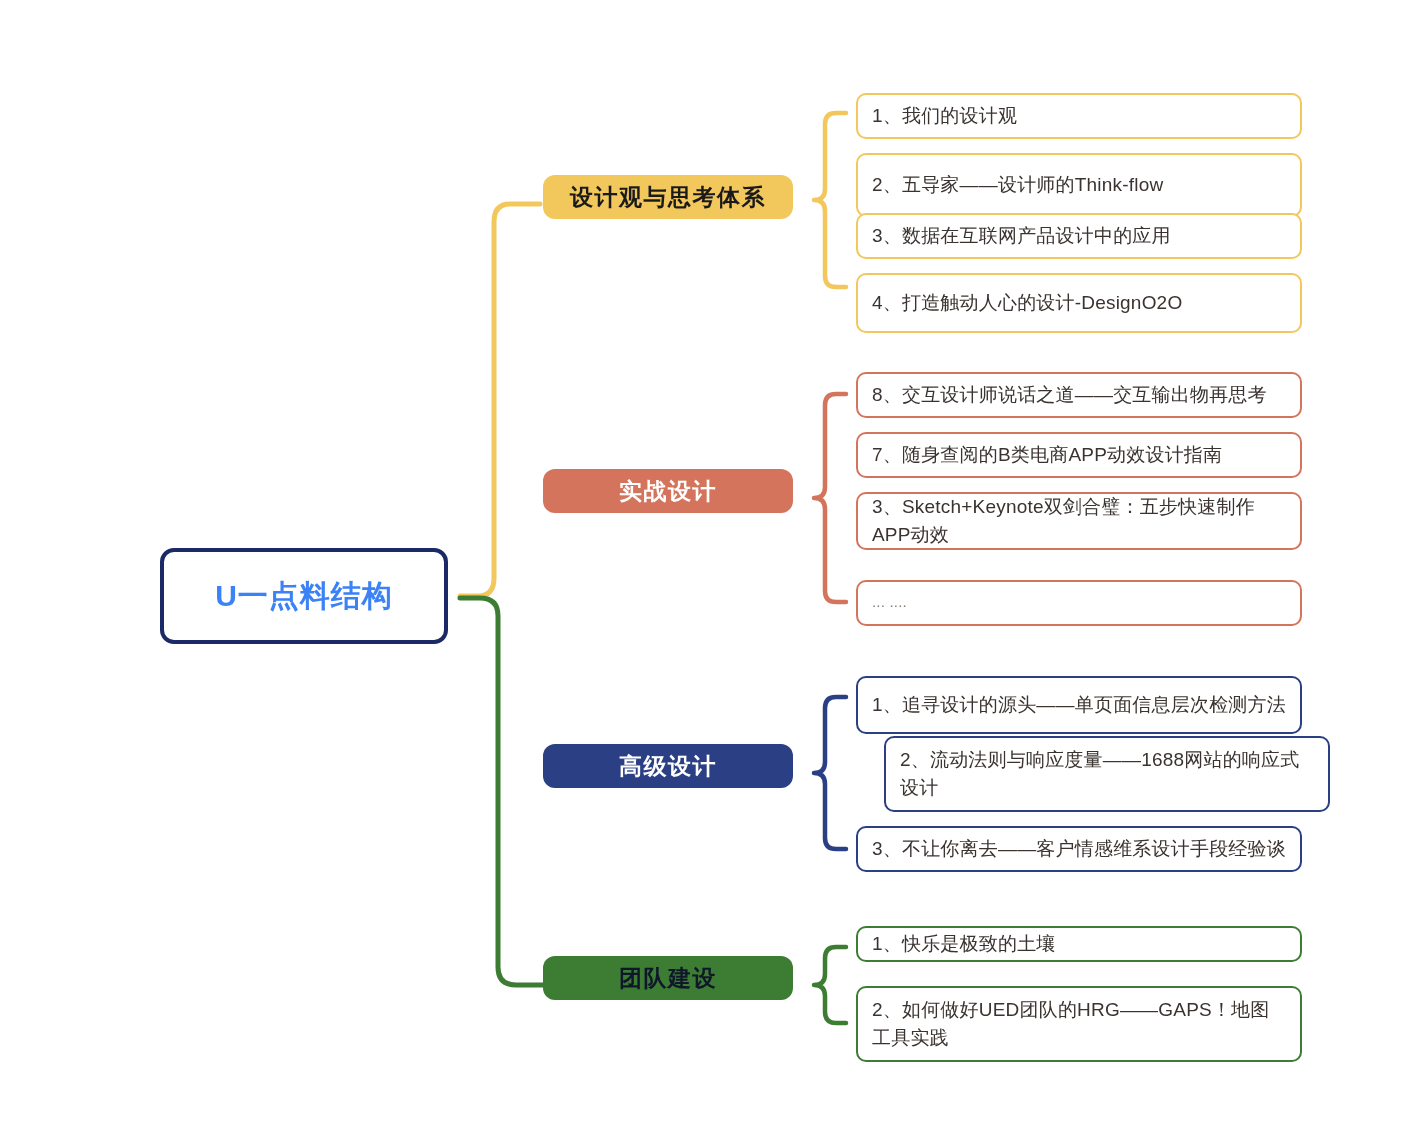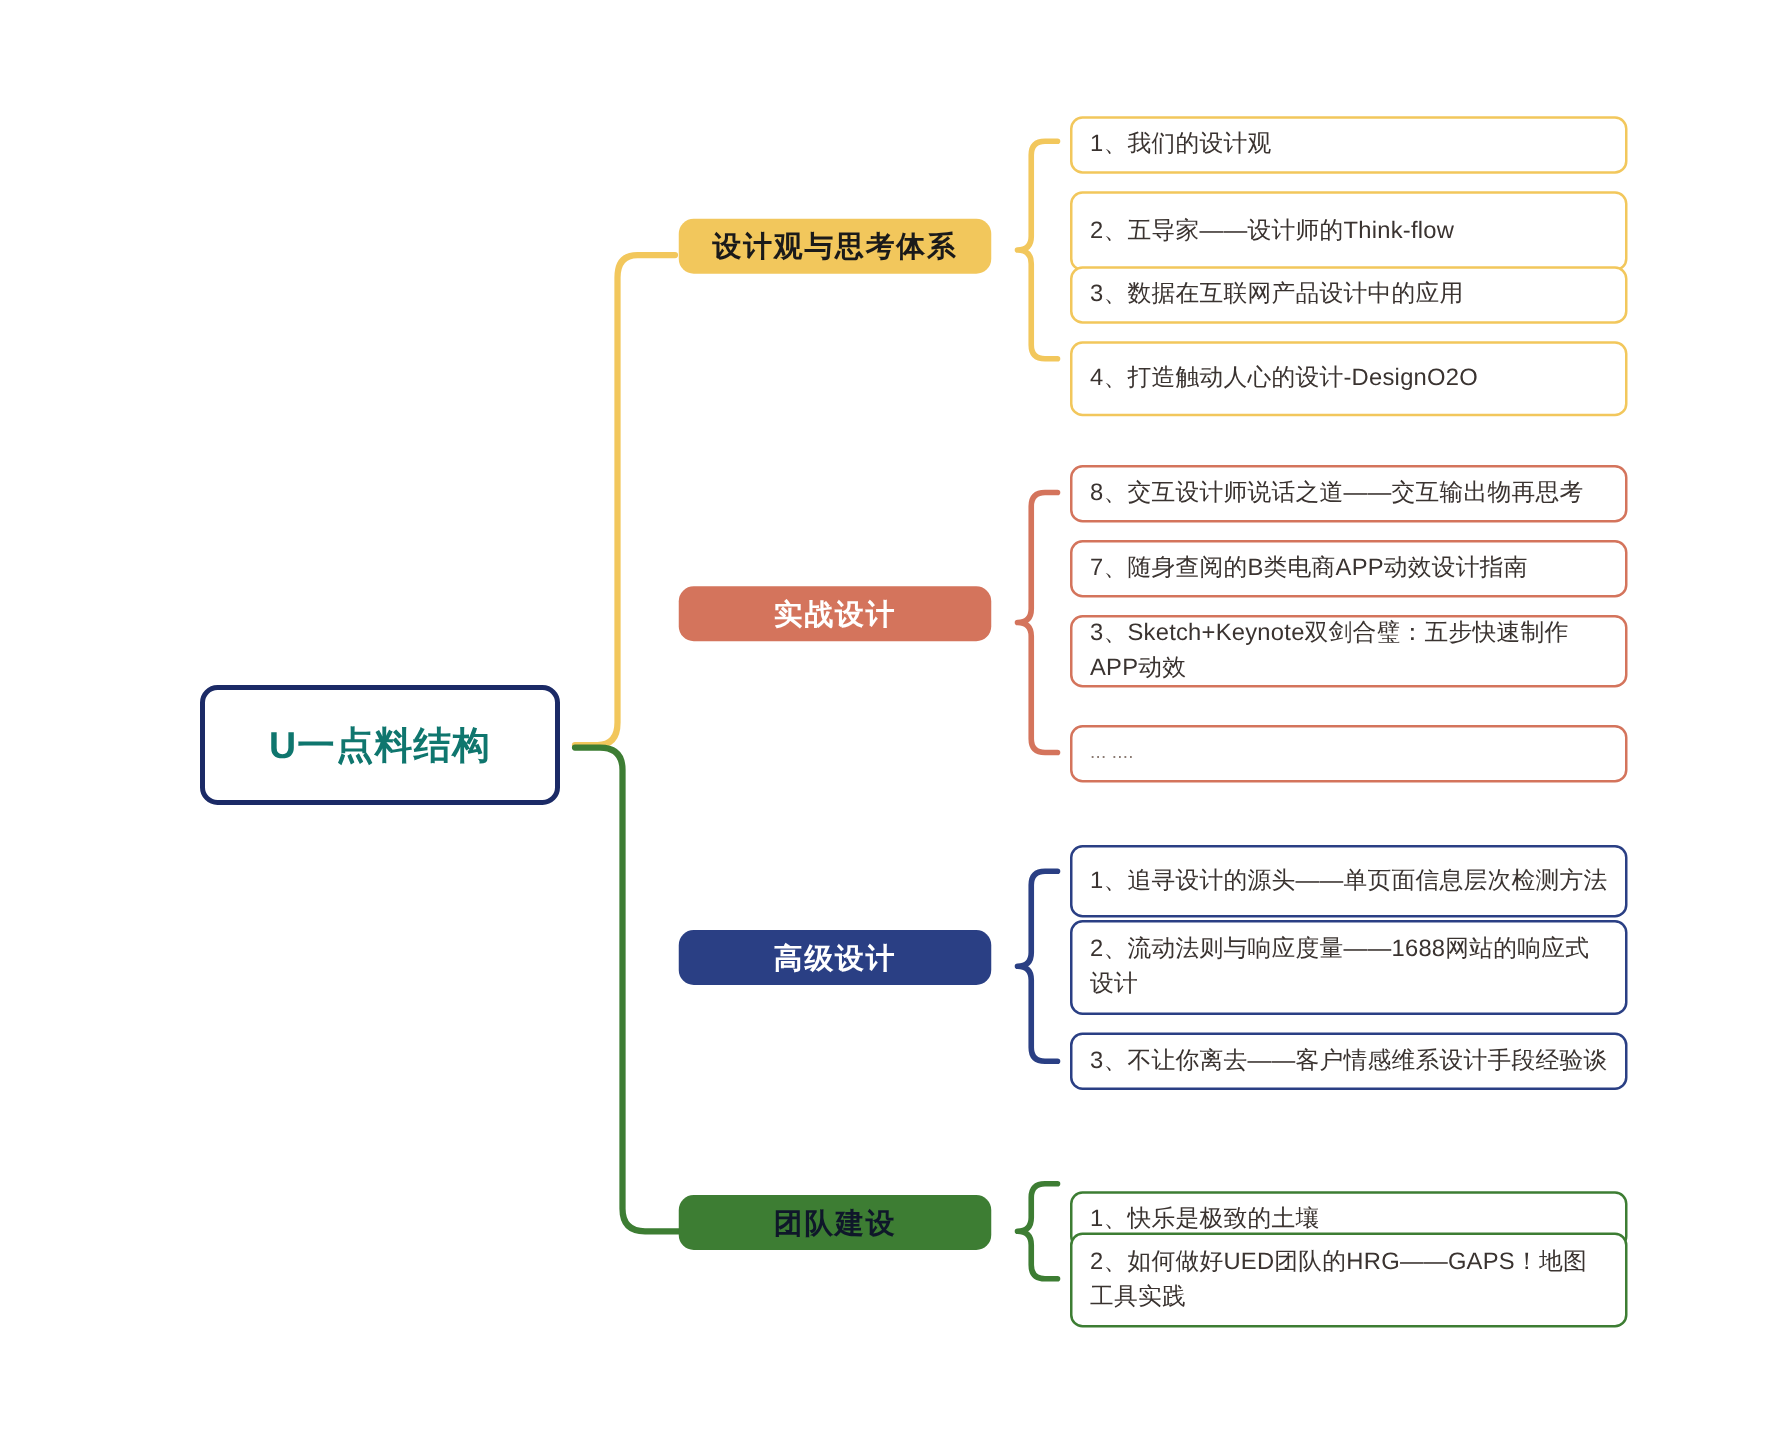--- a/index.html
+++ b/index.html
@@ -47,7 +47,7 @@
   .root-label {
     font-size: 30px;
     font-weight: bold;
-    color: #0f766e;
+    color: #3b82f6;
     letter-spacing: 1px;
     white-space: nowrap;
   }

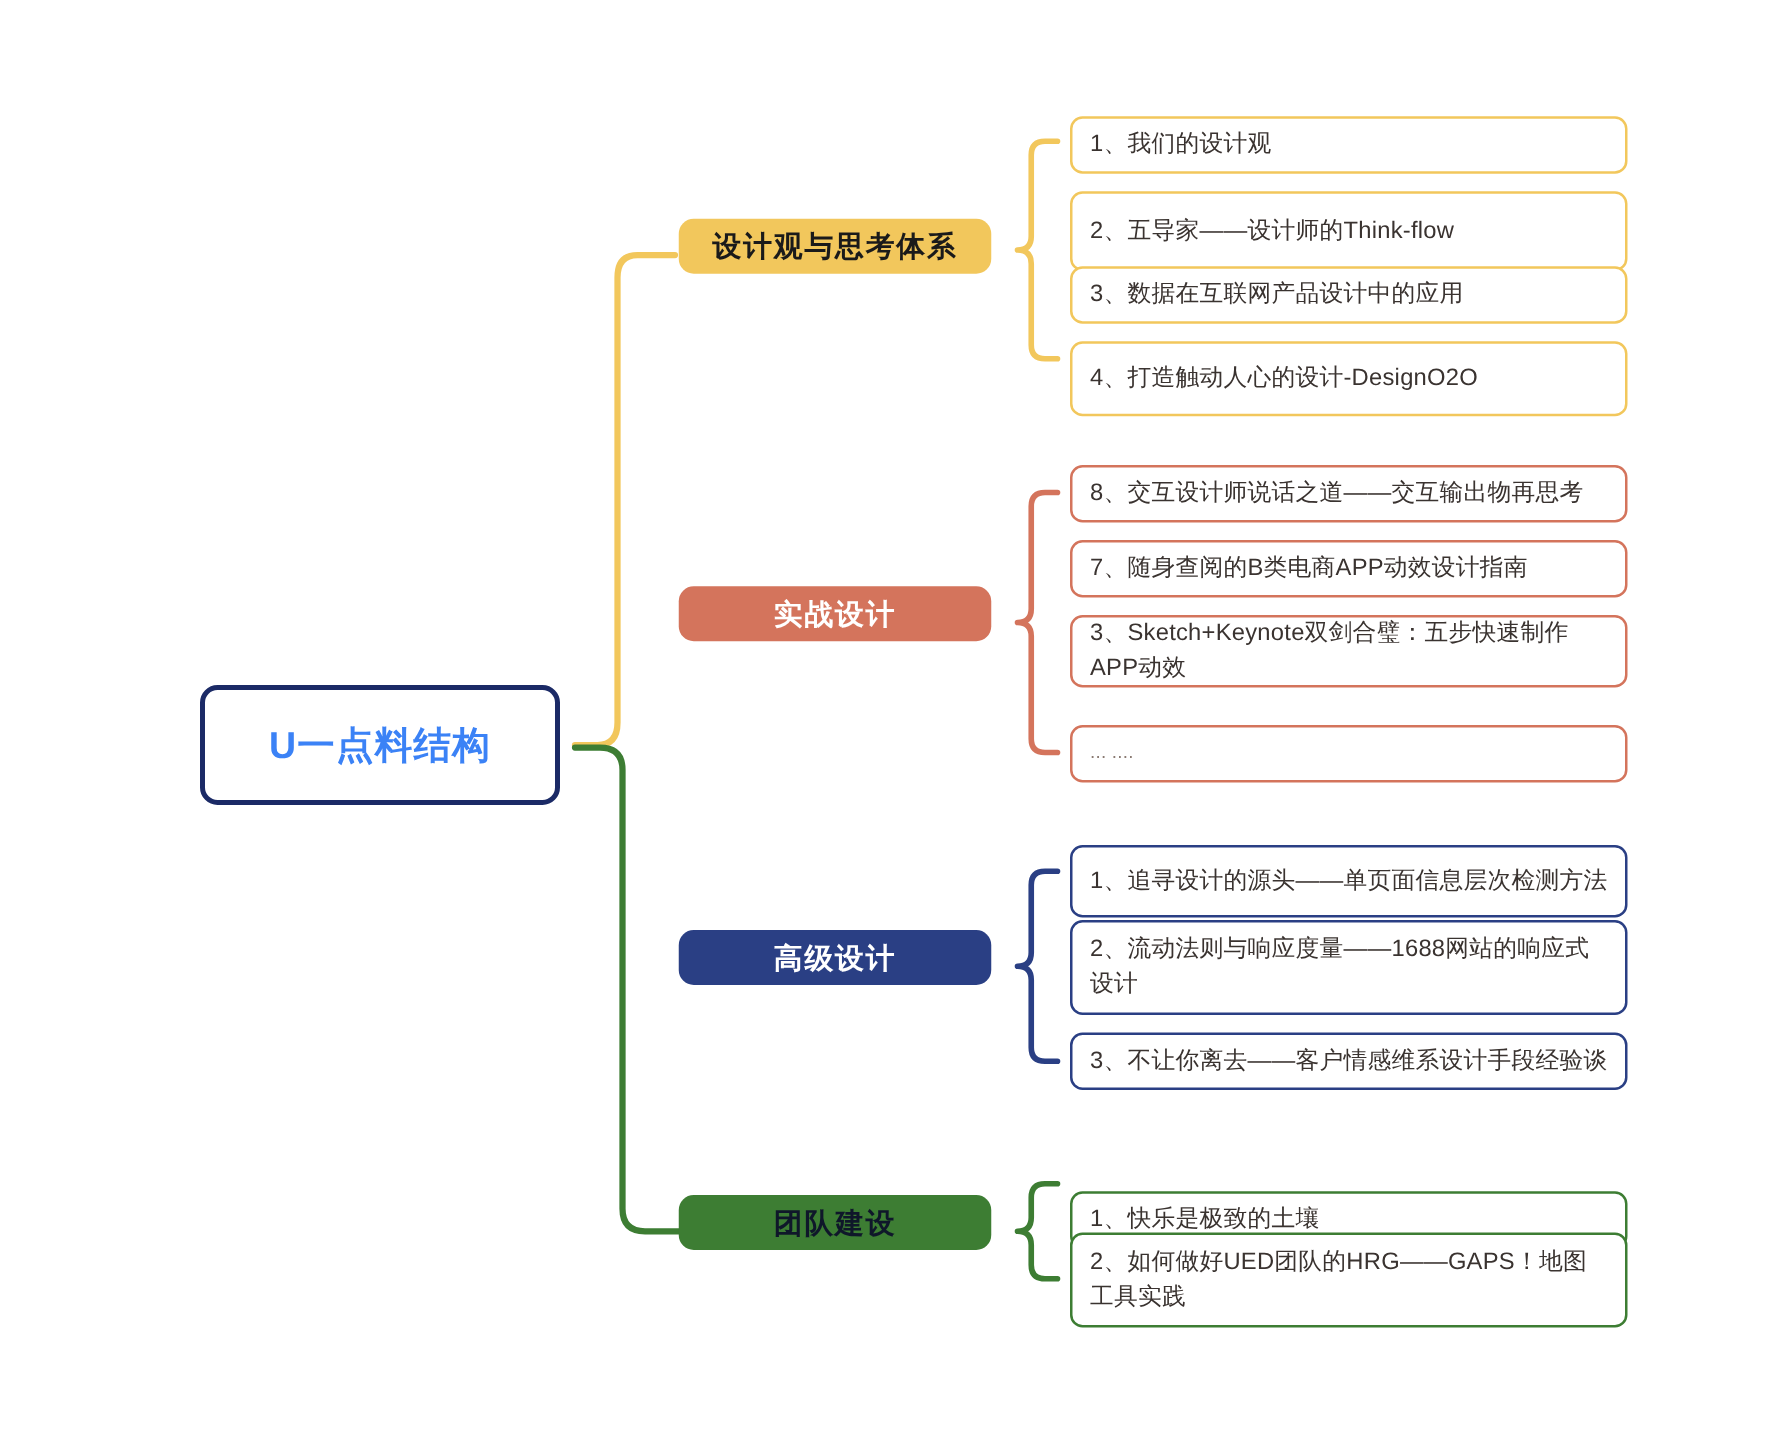--- a/index.html
+++ b/index.html
@@ -168,7 +168,7 @@
   <div class="leaf-node" style="top:676px; height:58px; border-color:#2A3F84;">
     <span class="leaf-label">1、追寻设计的源头——单页面信息层次检测方法</span>
   </div>
-  <div class="leaf-node" style="top:736px; height:76px; border-color:#2A3F84;">
+  <div class="leaf-node" style="top:736px; height:76px; border-color:#2A3F84;margin-left:28px;">
     <span class="leaf-label">2、流动法则与响应度量——1688网站的响应式设计</span>
   </div>
   <div class="leaf-node" style="top:826px; height:46px; border-color:#2A3F84;">

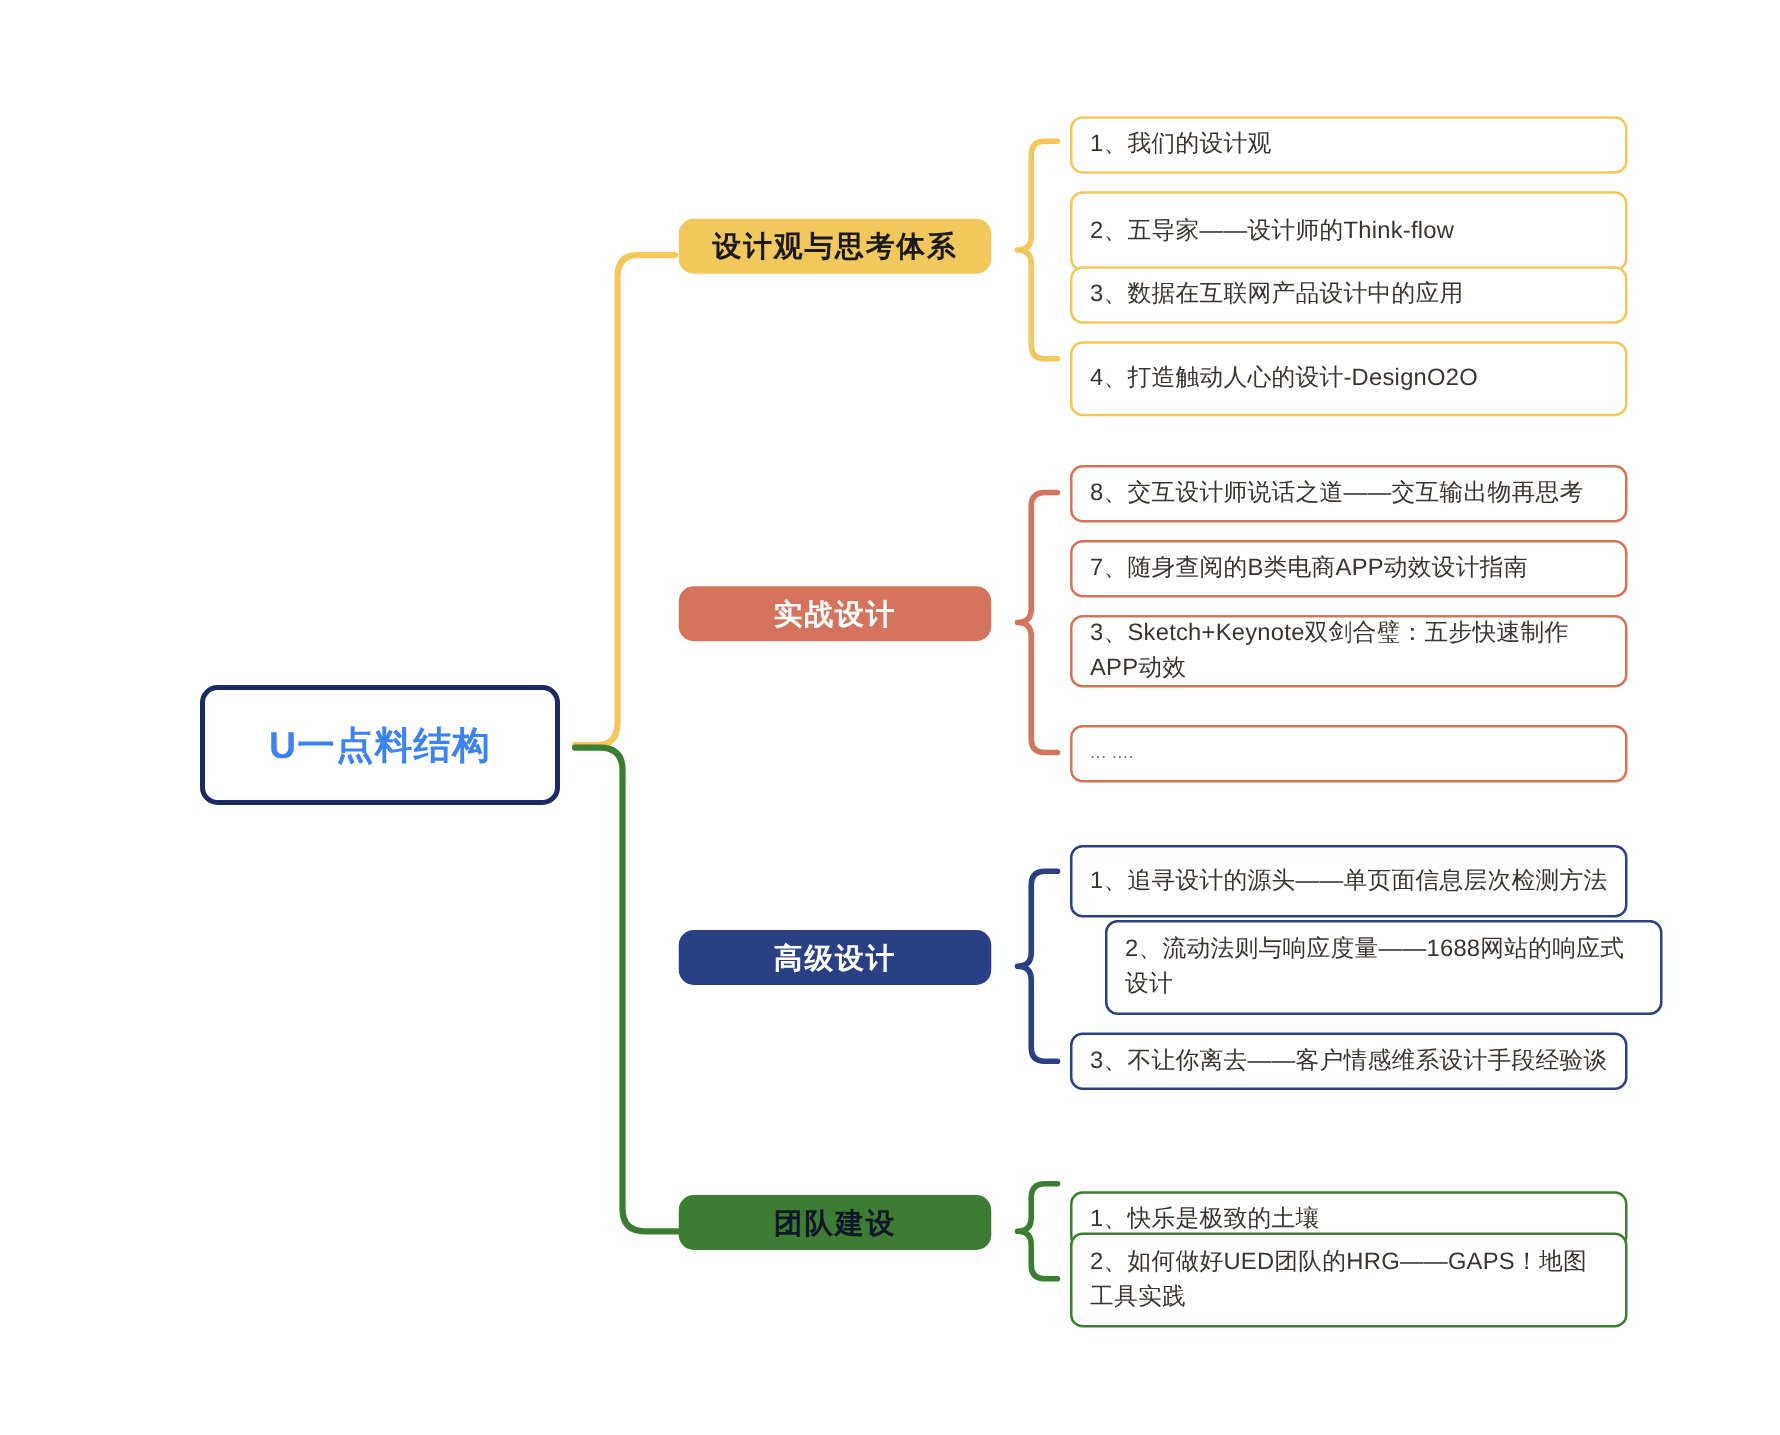--- a/index.html
+++ b/index.html
@@ -179,7 +179,7 @@
     <span class="branch-label" style="color:#0f172a;">团队建设</span>
   </div>
 
-  <div class="leaf-node" style="top:953px; height:46px; border-color:#3D7D33;">
+  <div class="leaf-node" style="top:926px; height:36px; border-color:#3D7D33;">
     <span class="leaf-label">1、快乐是极致的土壤</span>
   </div>
   <div class="leaf-node" style="top:986px; height:76px; border-color:#3D7D33;">

